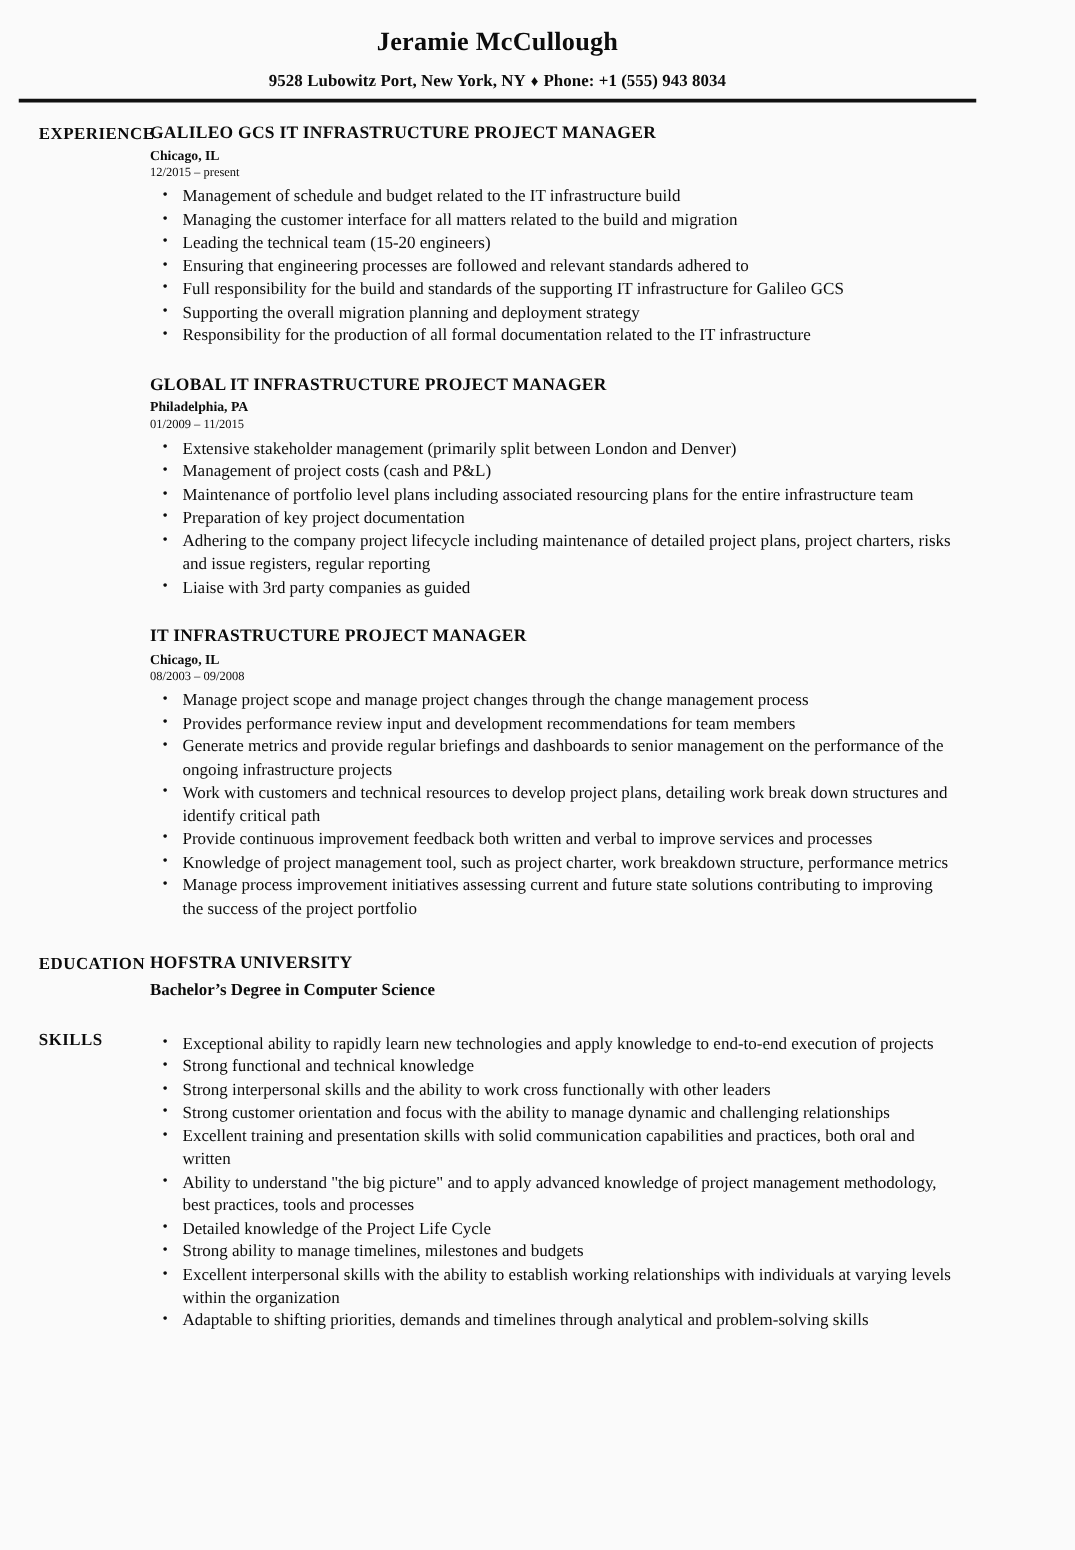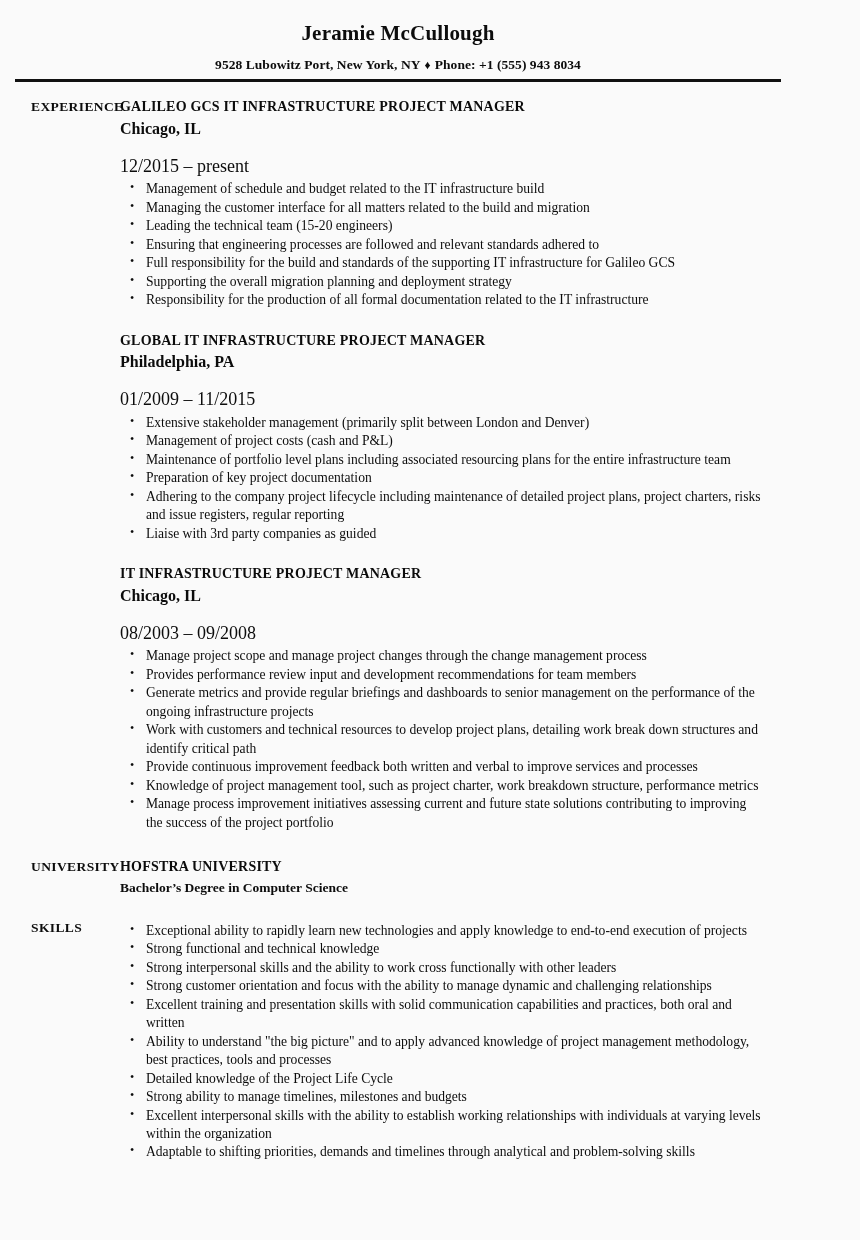--- a/index.html
+++ b/index.html
@@ -84,7 +84,7 @@
     line-height: 1.25;
   }
   .job-location {
-    font-size: 16px;
+    font-size: 11px;
     font-weight: bold;
     margin-top: 3px;
     line-height: 1.2;

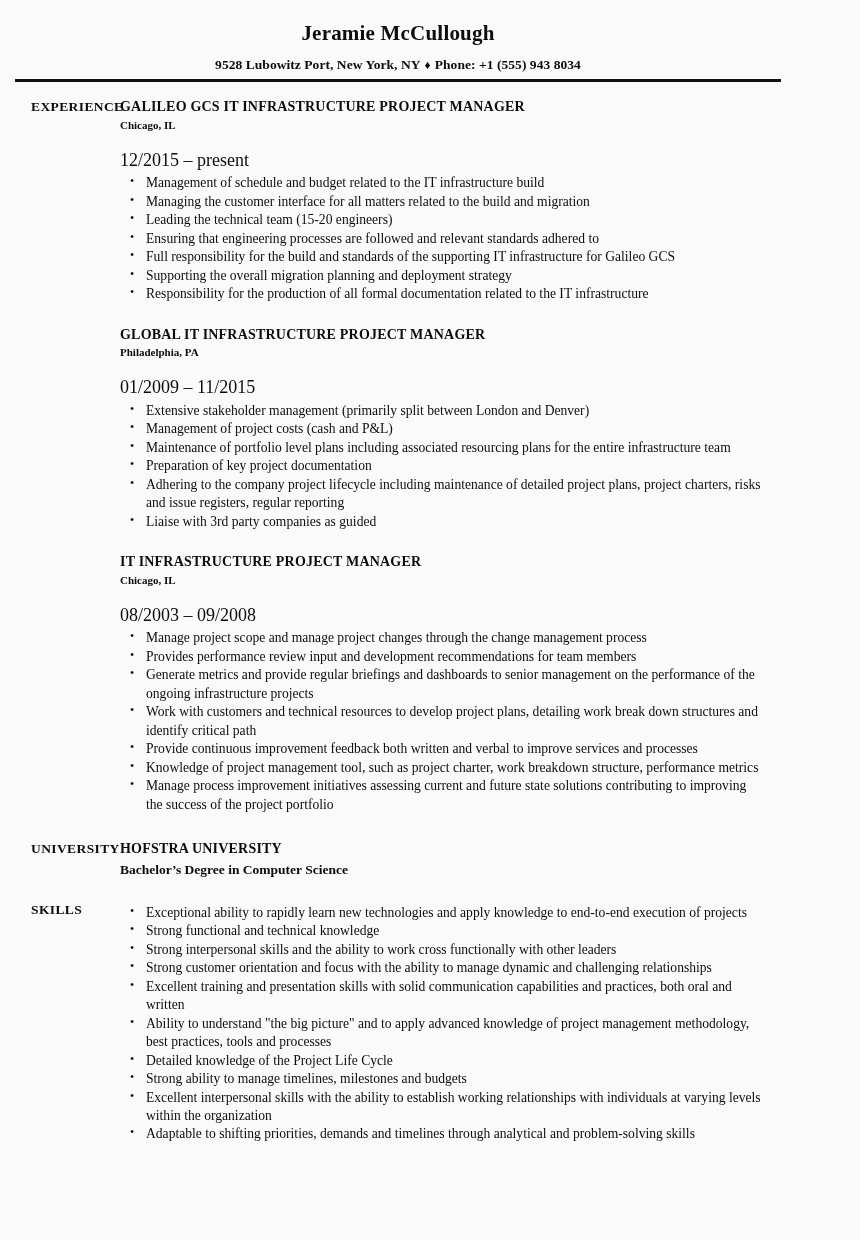--- a/index.html
+++ b/index.html
@@ -90,8 +90,8 @@
     line-height: 1.2;
   }
   .job-dates {
-    font-size: 18px;
-    margin-top: 17px;
+    font-size: 10px;
+    margin-top: 1px;
     line-height: 1.25;
   }
 

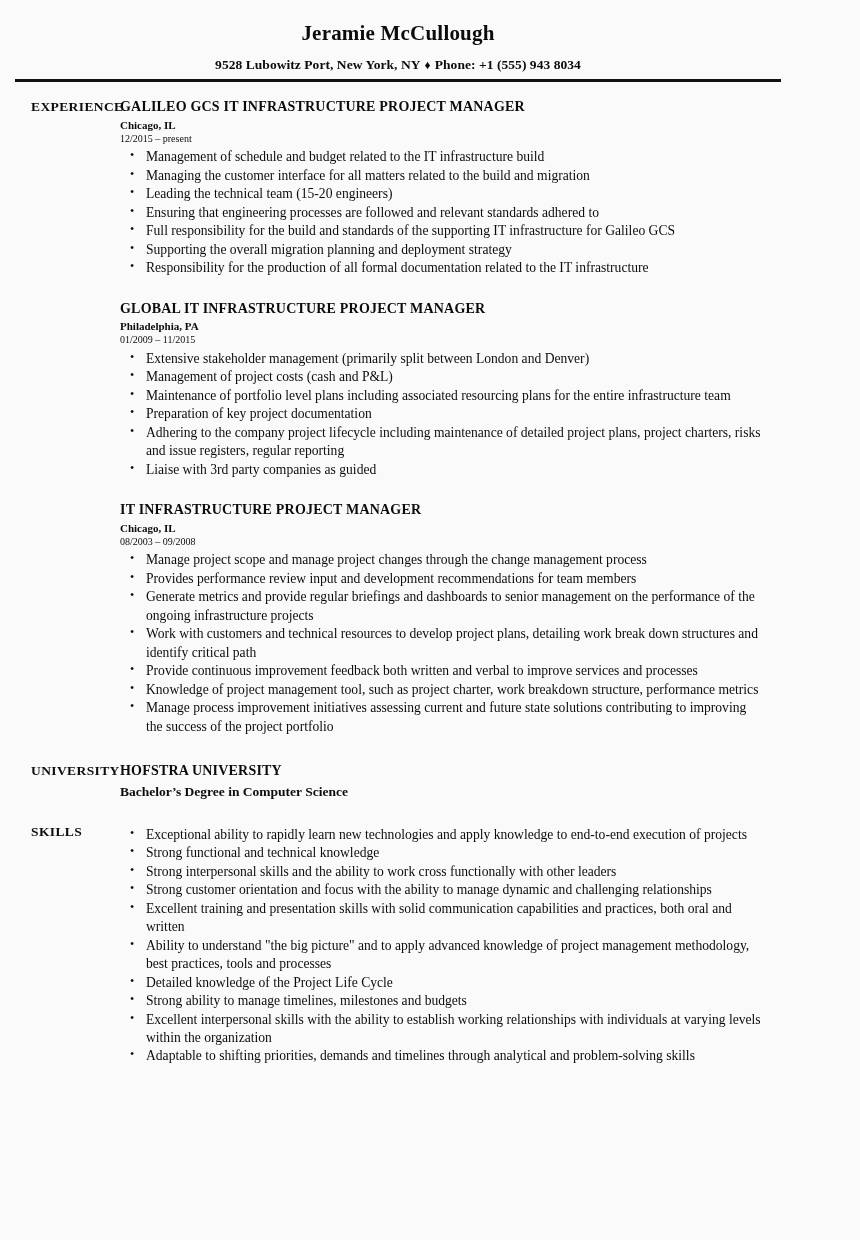--- a/index.html
+++ b/index.html
@@ -208,7 +208,7 @@
     </div>
 
     <div class="section gap-education">
-      <div class="section-label">UNIVERSITY</div>
+      <div class="section-label">EDUCATION</div>
       <div class="section-body">
         <div class="edu-school">HOFSTRA UNIVERSITY</div>
         <div class="edu-degree">Bachelor’s Degree in Computer Science</div>

